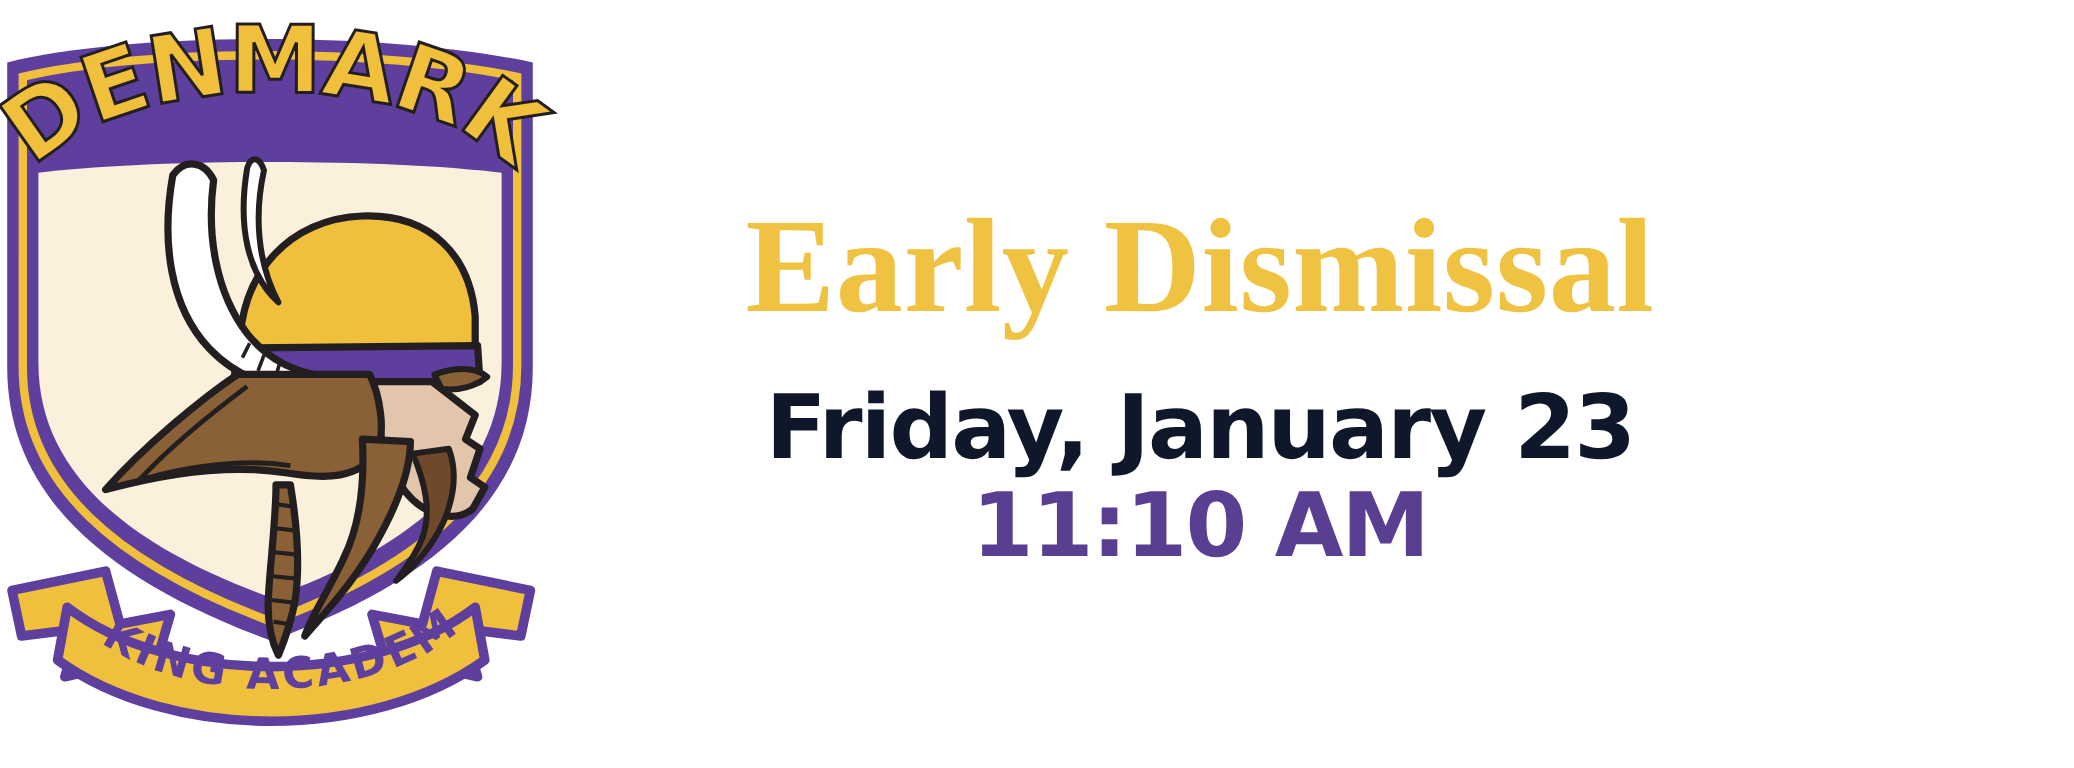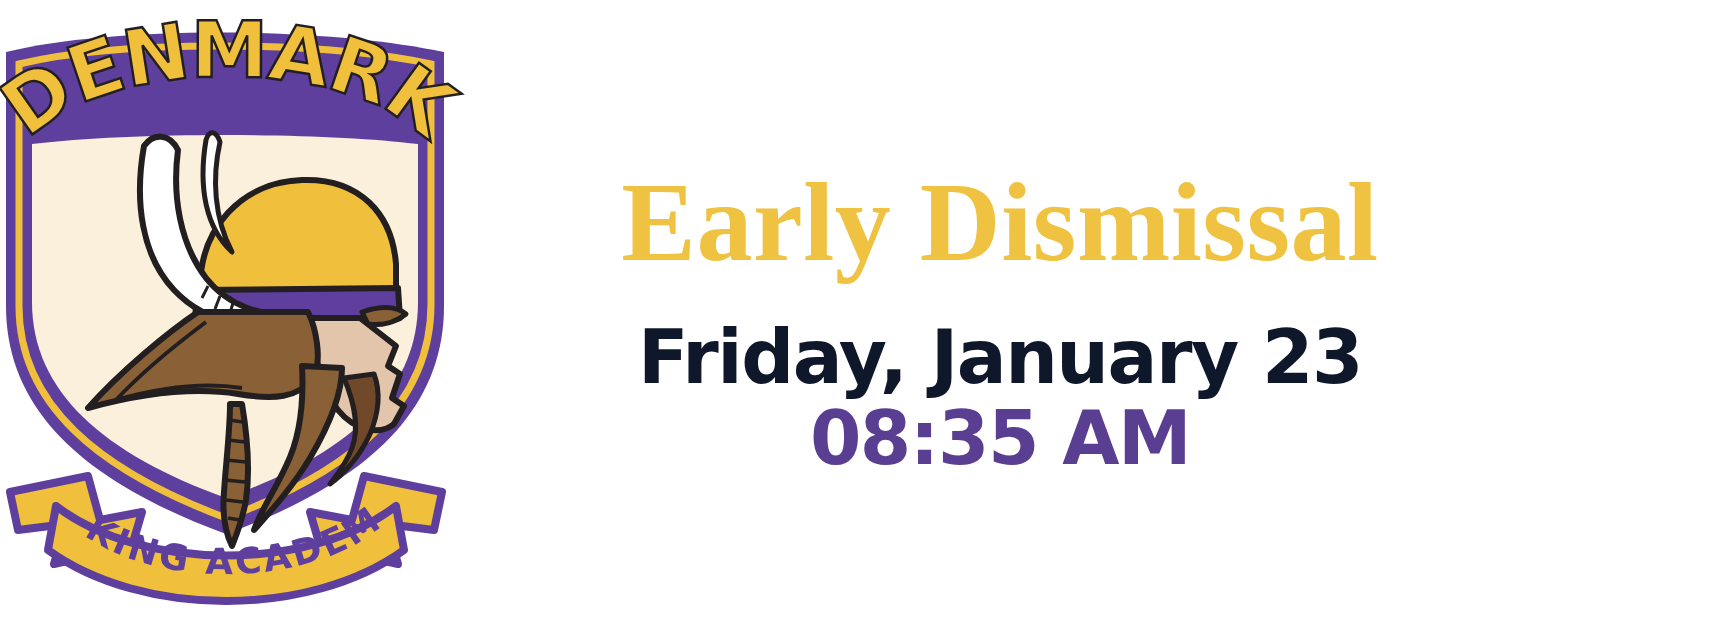--- a/index.html
+++ b/index.html
@@ -185,7 +185,7 @@
   <div id="message-block">
     <div id="headline">Early Dismissal</div>
     <div id="event-date">Friday, January 23</div>
-    <div id="event-time">08:35 AM</div>
+    <div id="event-time">11:10 AM</div>
   </div>
 
 </div>

